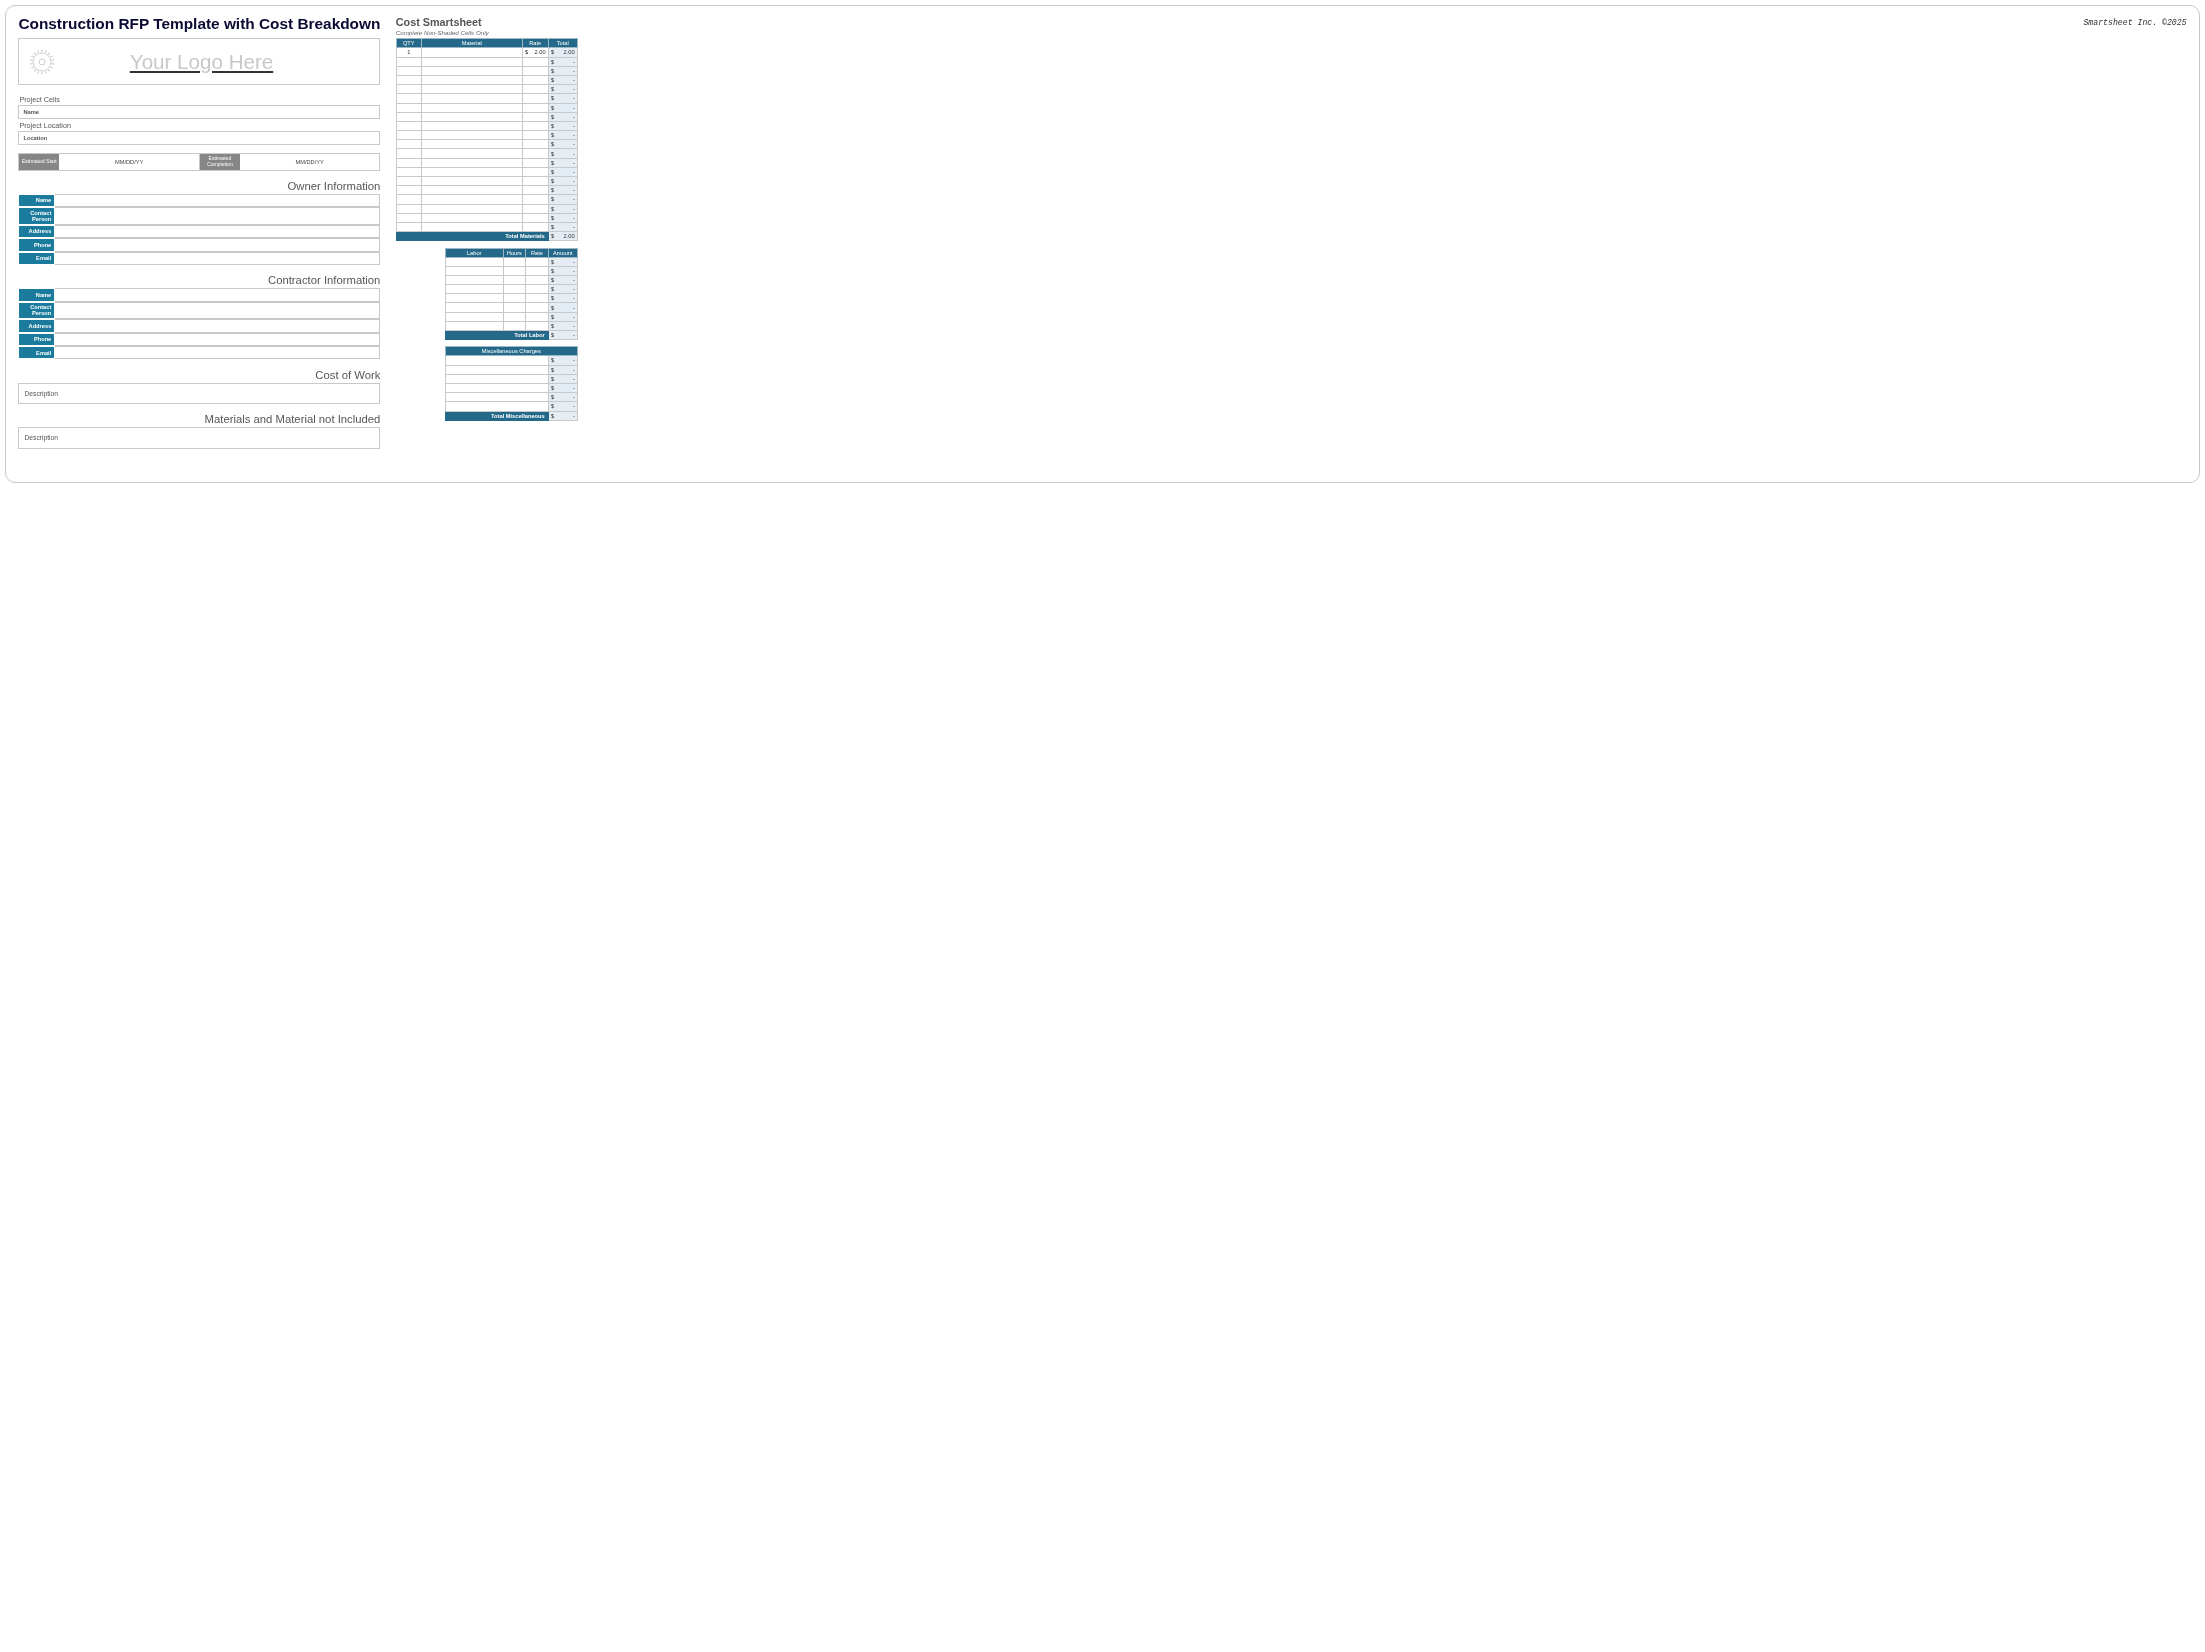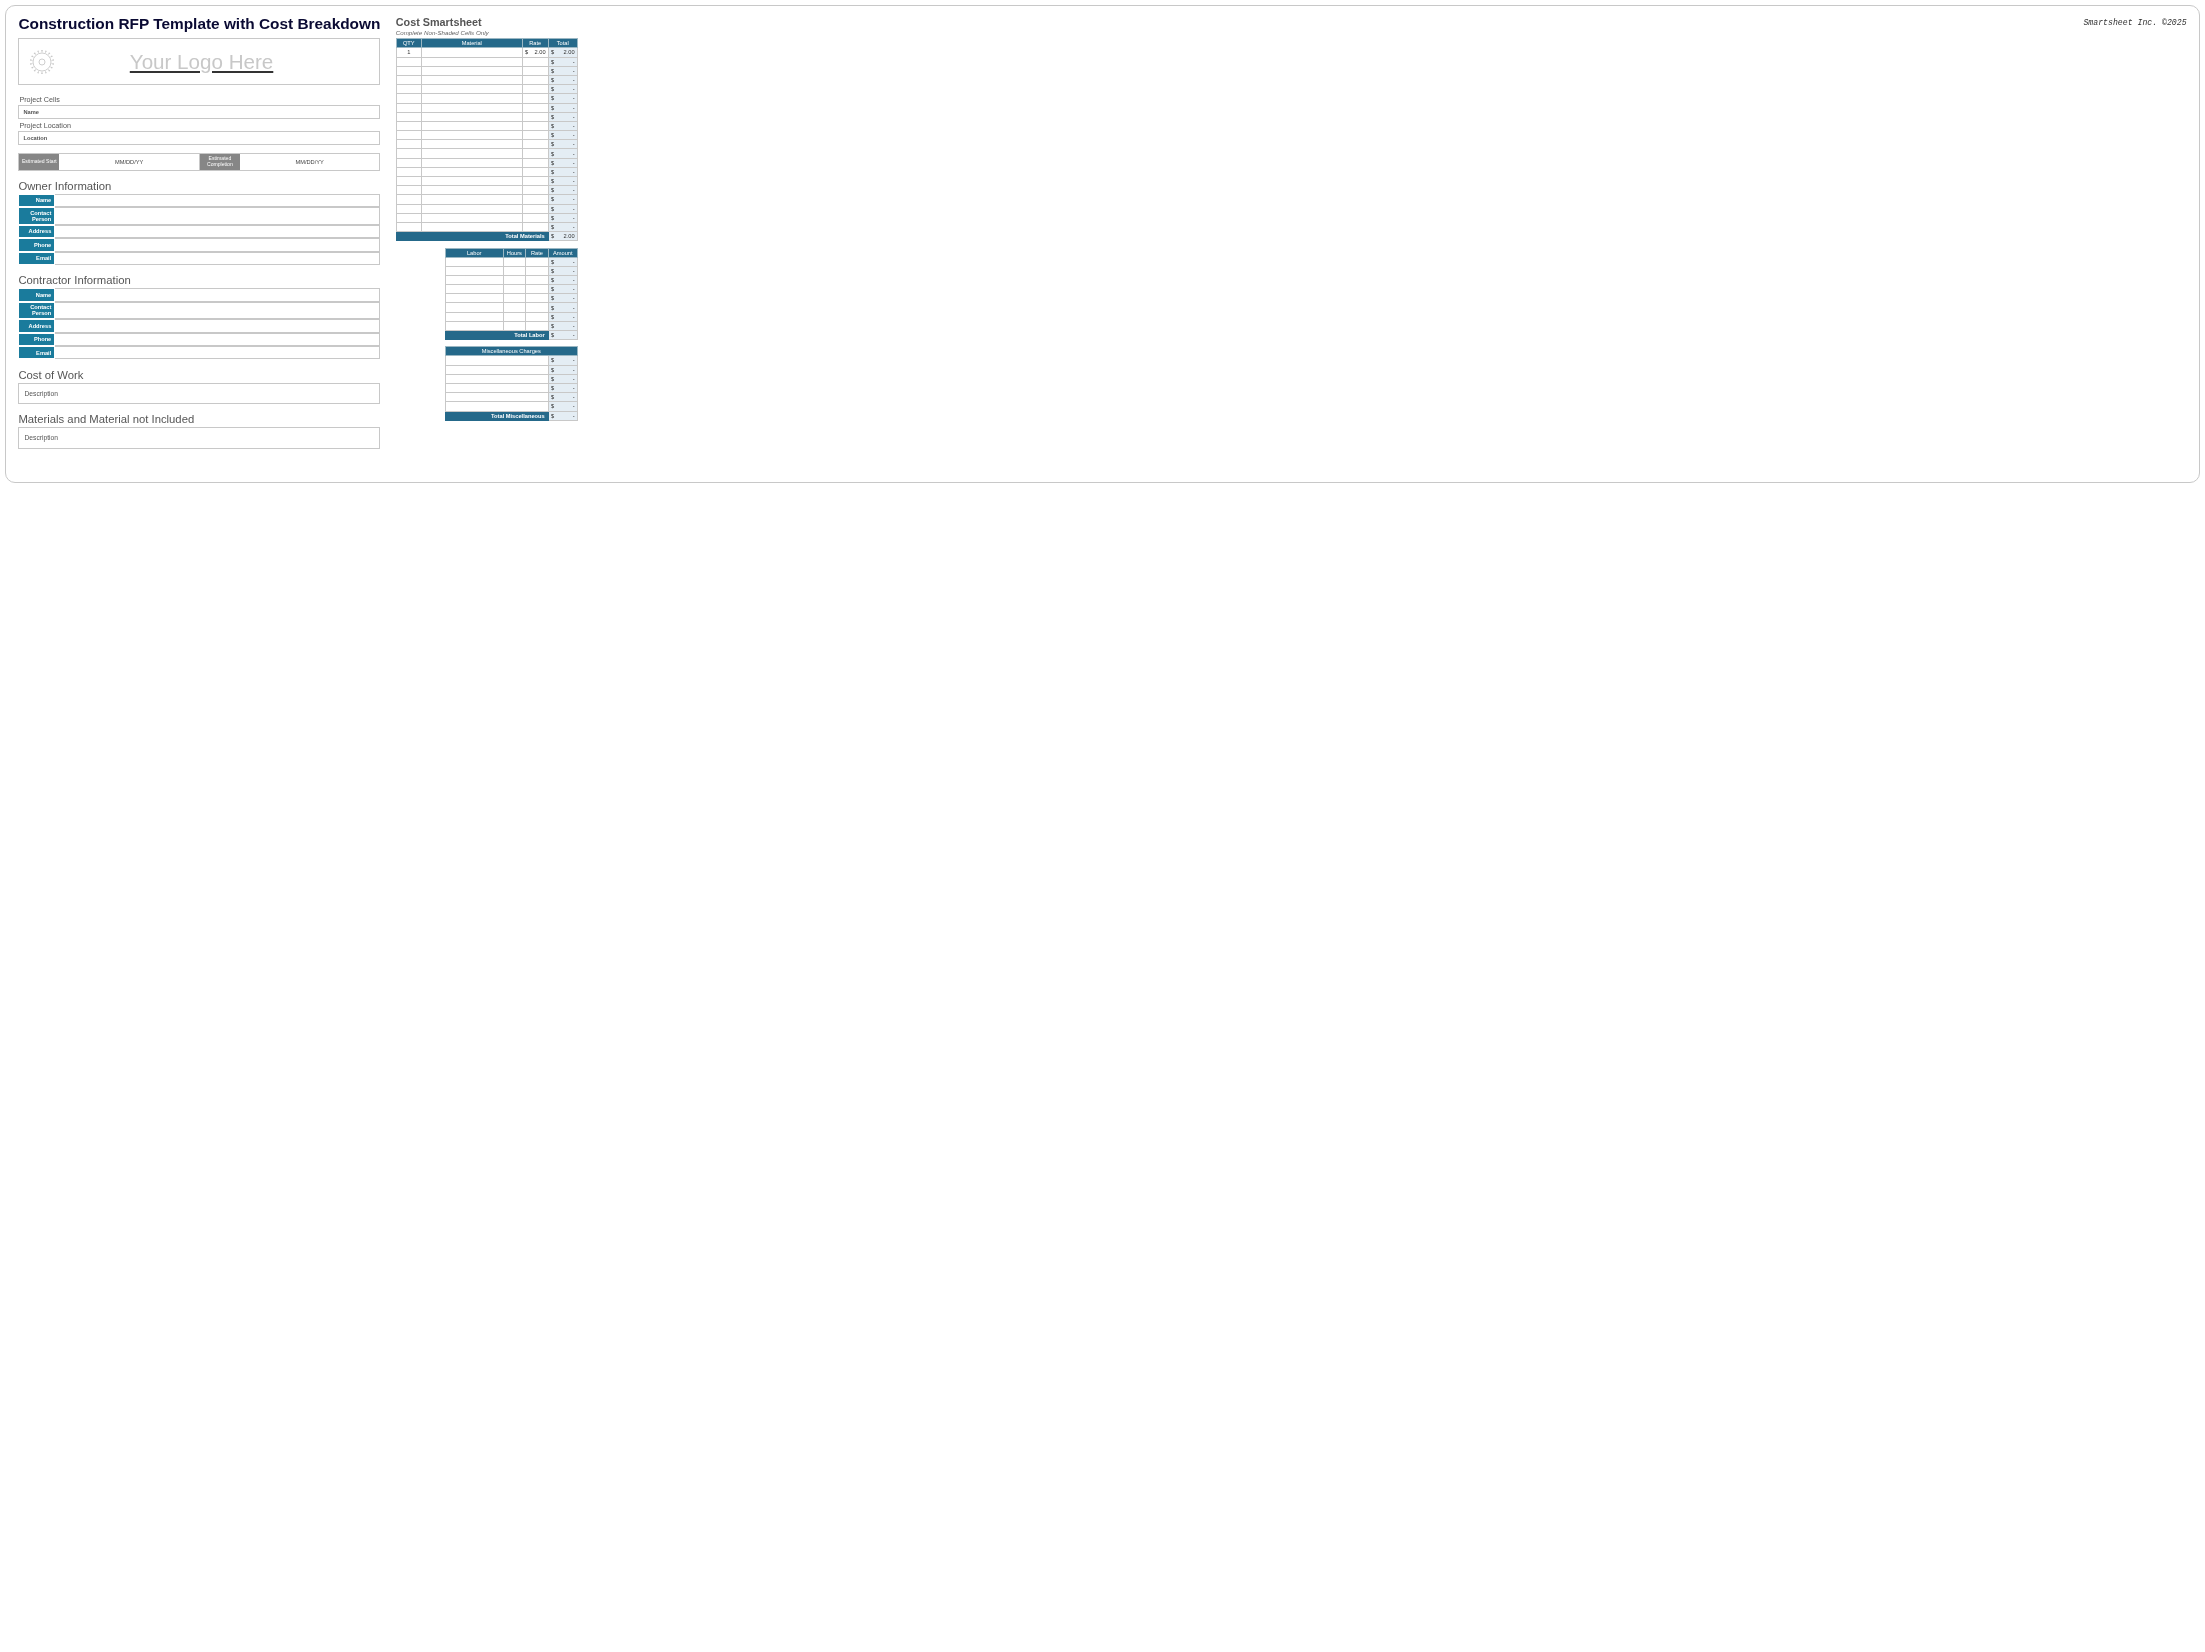--- a/index.html
+++ b/index.html
@@ -89,6 +89,7 @@
     font-size: 11.3px;
     color: #555;
     margin: 9.2px 0 2.1px 0;
+    text-align: right;
   }
   .info-table {
     display: grid;

